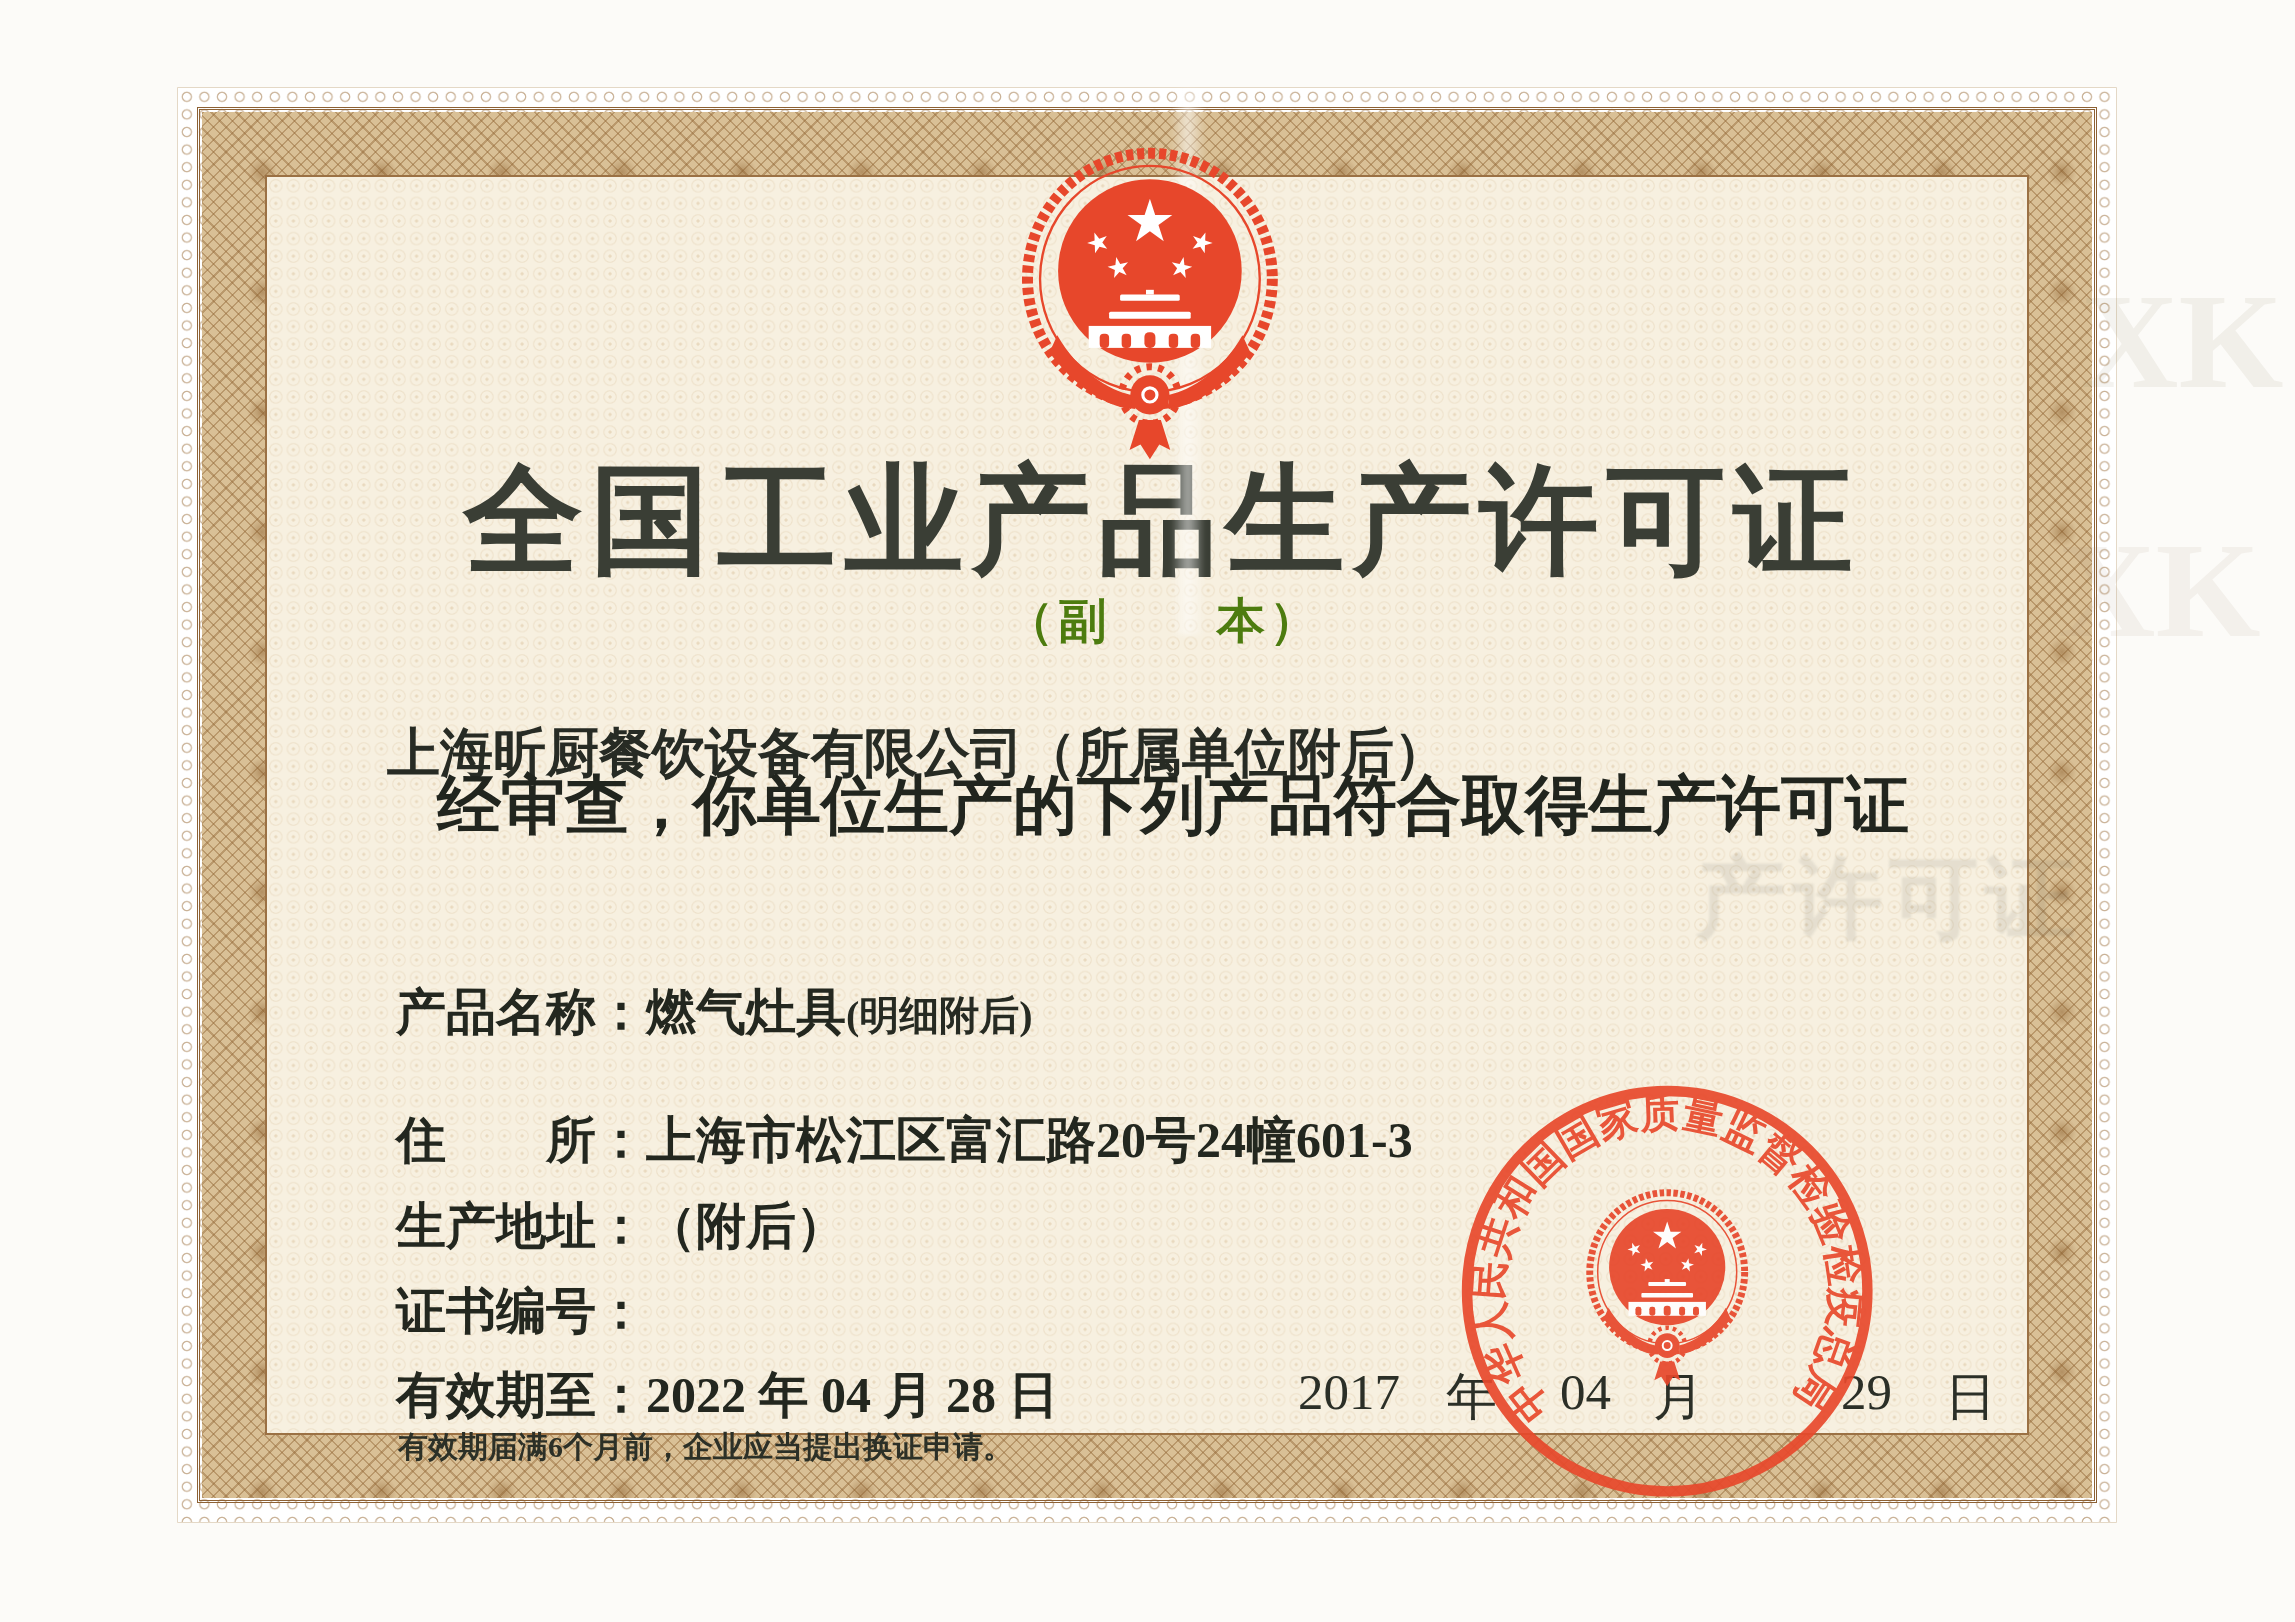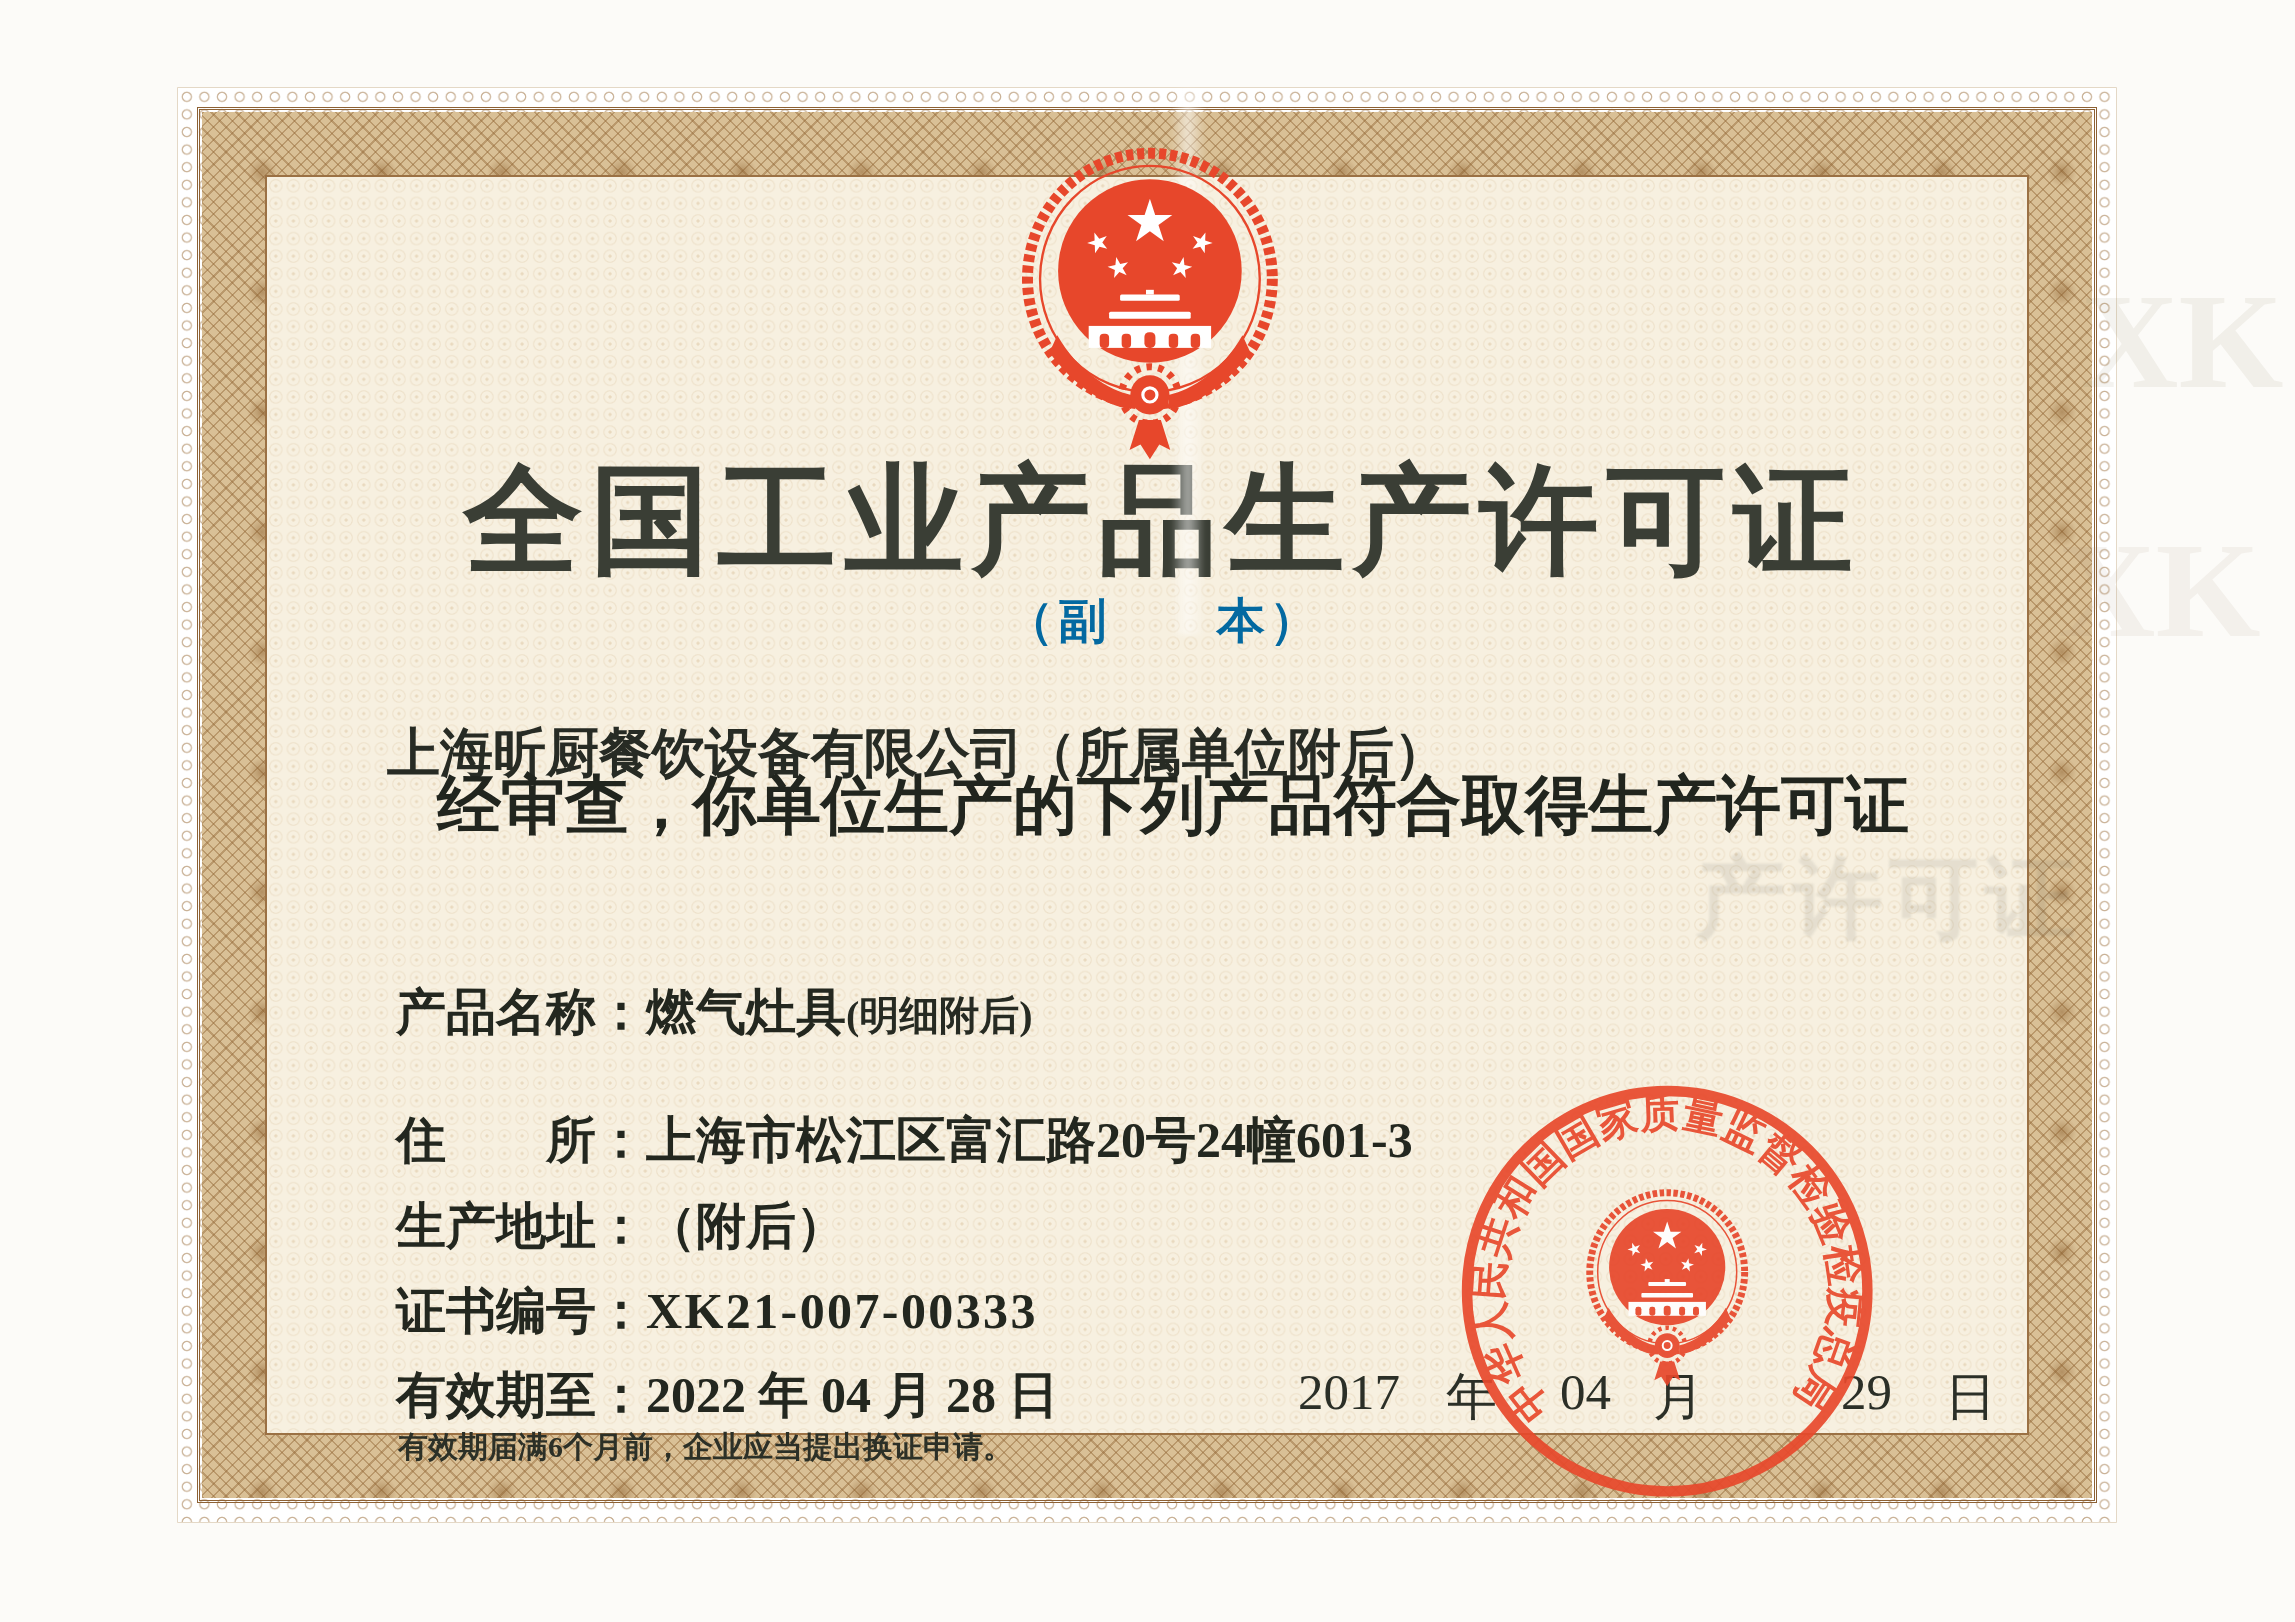--- a/index.html
+++ b/index.html
@@ -45,7 +45,7 @@
     left:267px;right:272px;top:441px;text-align:center;
     font-size:119px;font-weight:bold;letter-spacing:8px;color:#3a3e35;padding-left:34px;
   }
-  .subtitle{left:267px;right:272px;top:589px;text-align:center;font-size:48px;font-weight:bold;letter-spacing:4.8px;color:#0369a1;padding-left:38px;}
+  .subtitle{left:267px;right:272px;top:589px;text-align:center;font-size:48px;font-weight:bold;letter-spacing:4.8px;color:#4d7c0f;padding-left:38px;}
   .company{left:387px;top:674px;font-size:53px;font-weight:bold;color:#272b24;margin-top:44px;}
   .para1{left:437px;top:762px;font-size:64px;font-weight:bold;color:#21251e;}
   .para2{left:311px;top:886px;font-size:66px;font-weight:bold;color:#21251e;}

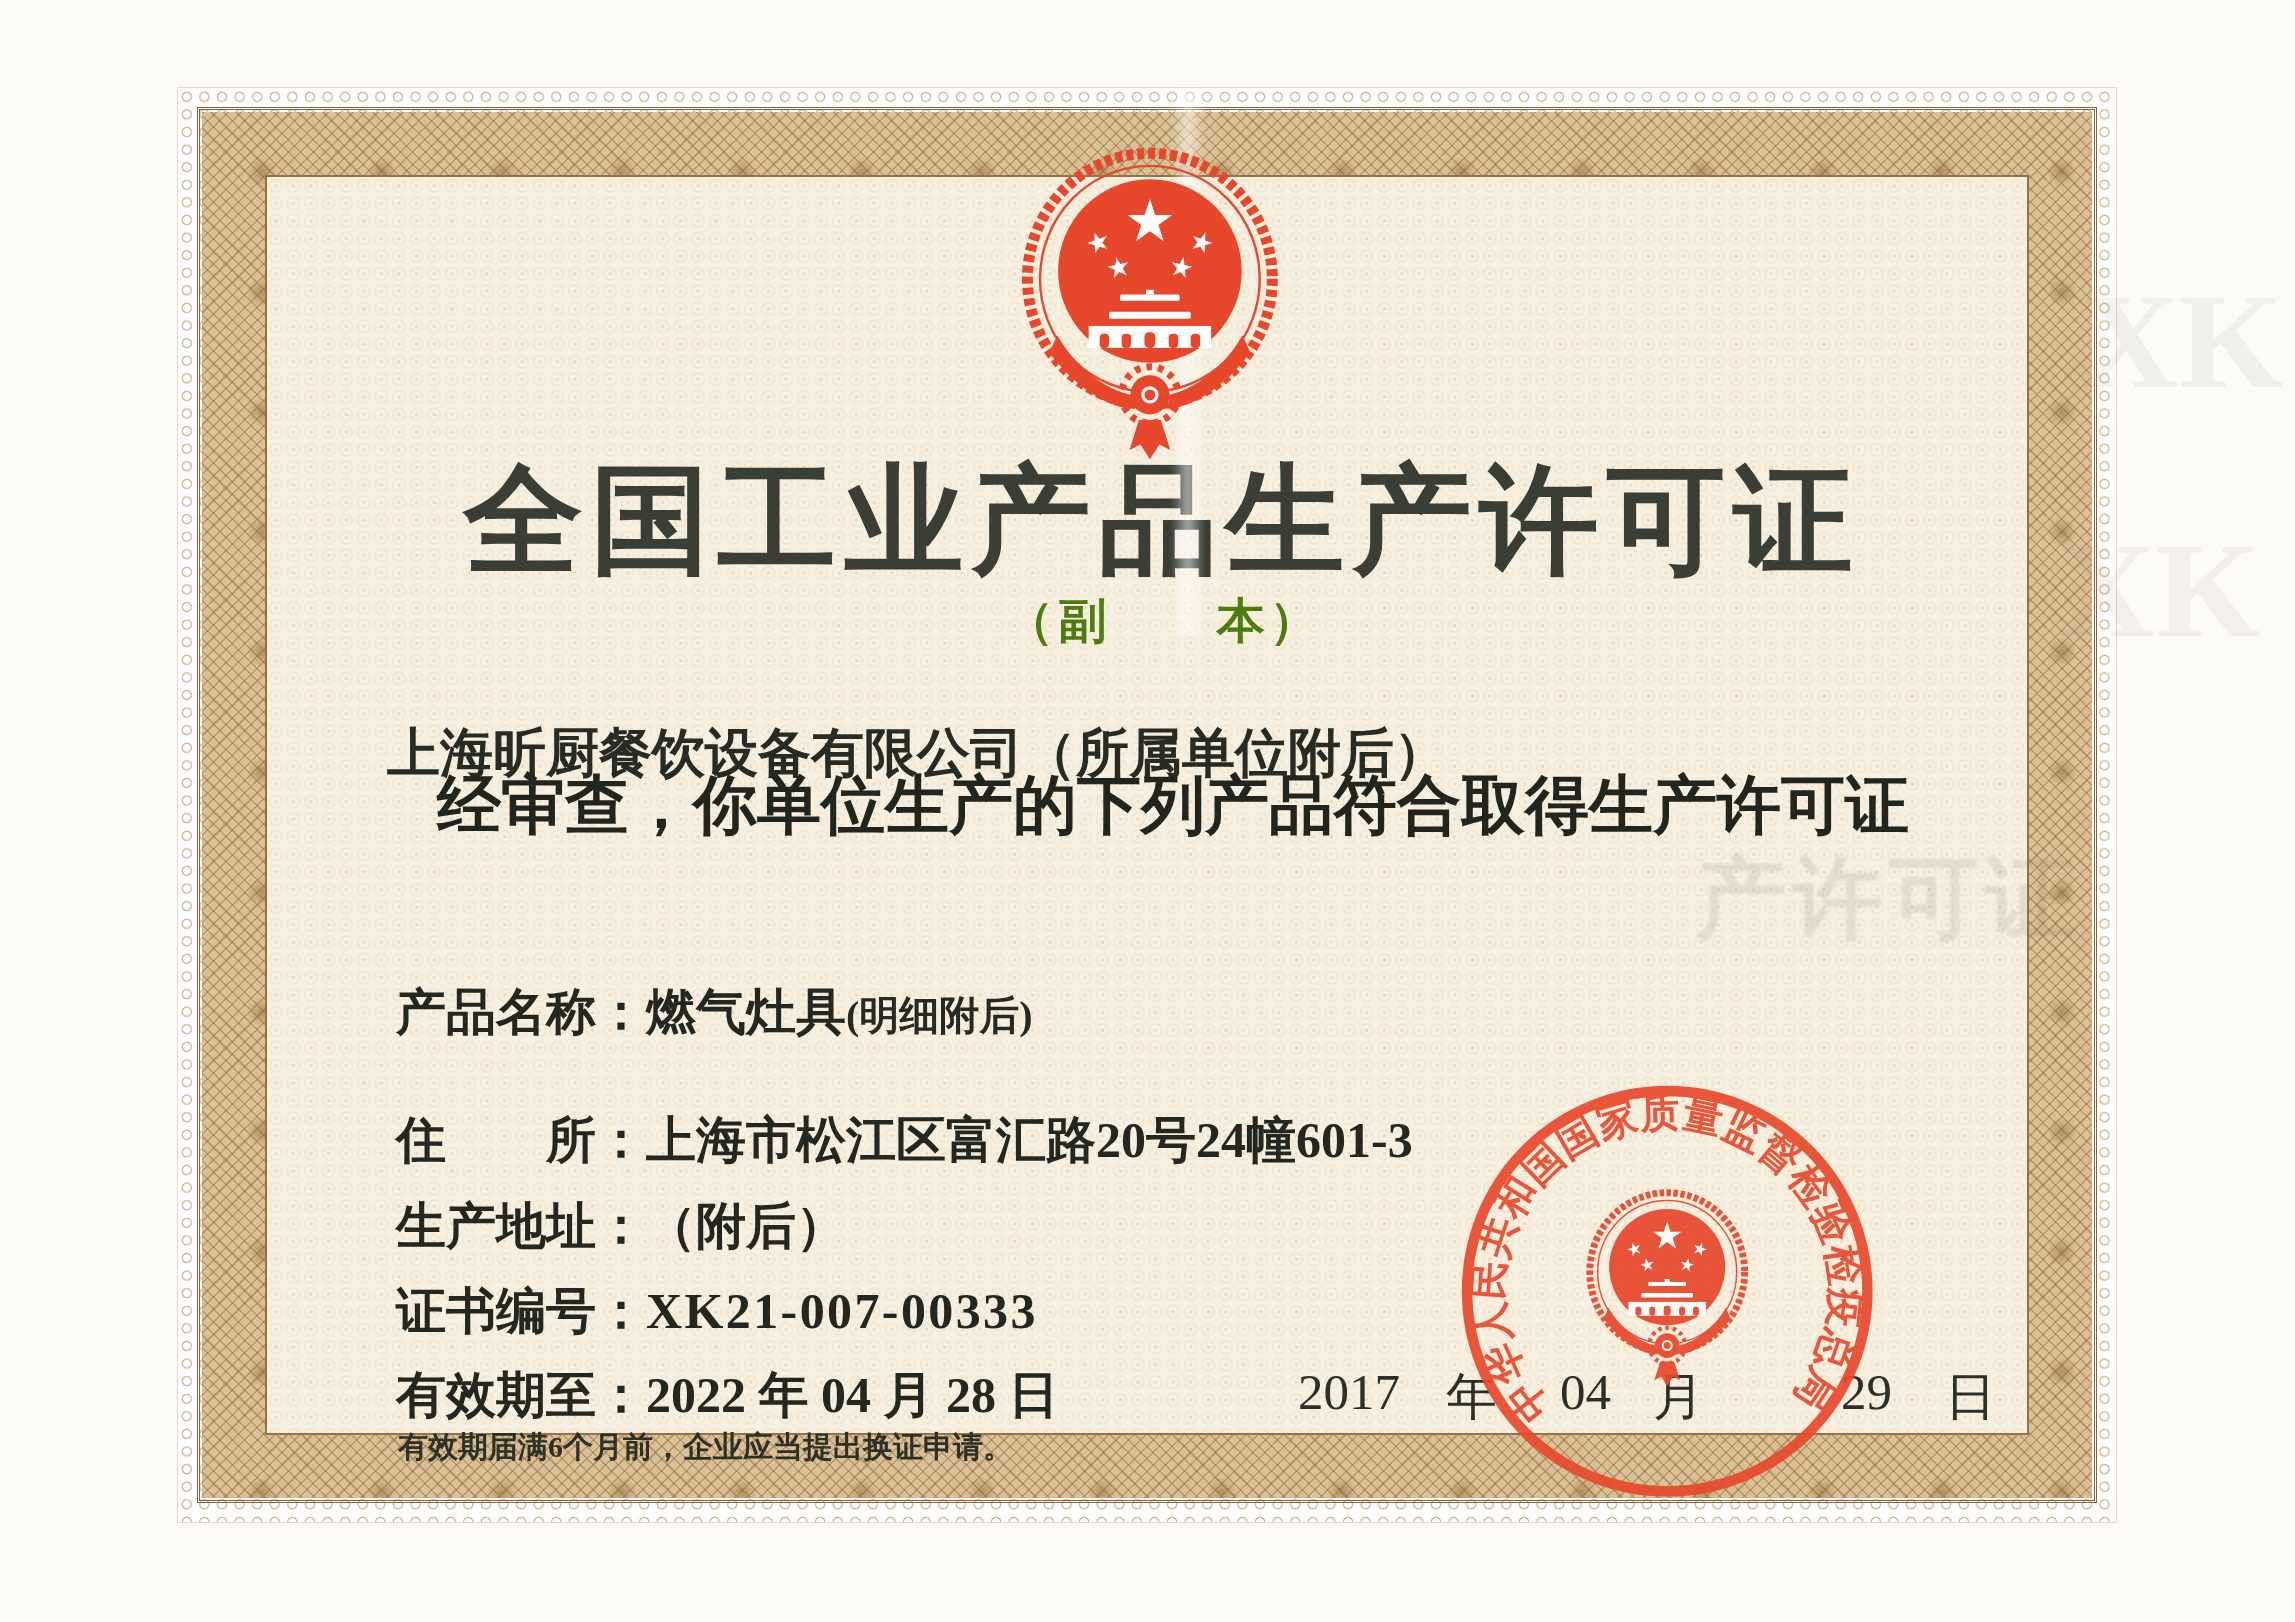--- a/index.html
+++ b/index.html
@@ -109,7 +109,6 @@
 
   <div class="row r-cert">
     <span class="lbl">证书编号：</span>
-    <span class="val">XK21-007-00333</span>
   </div>
 
   <div class="row r-valid">

